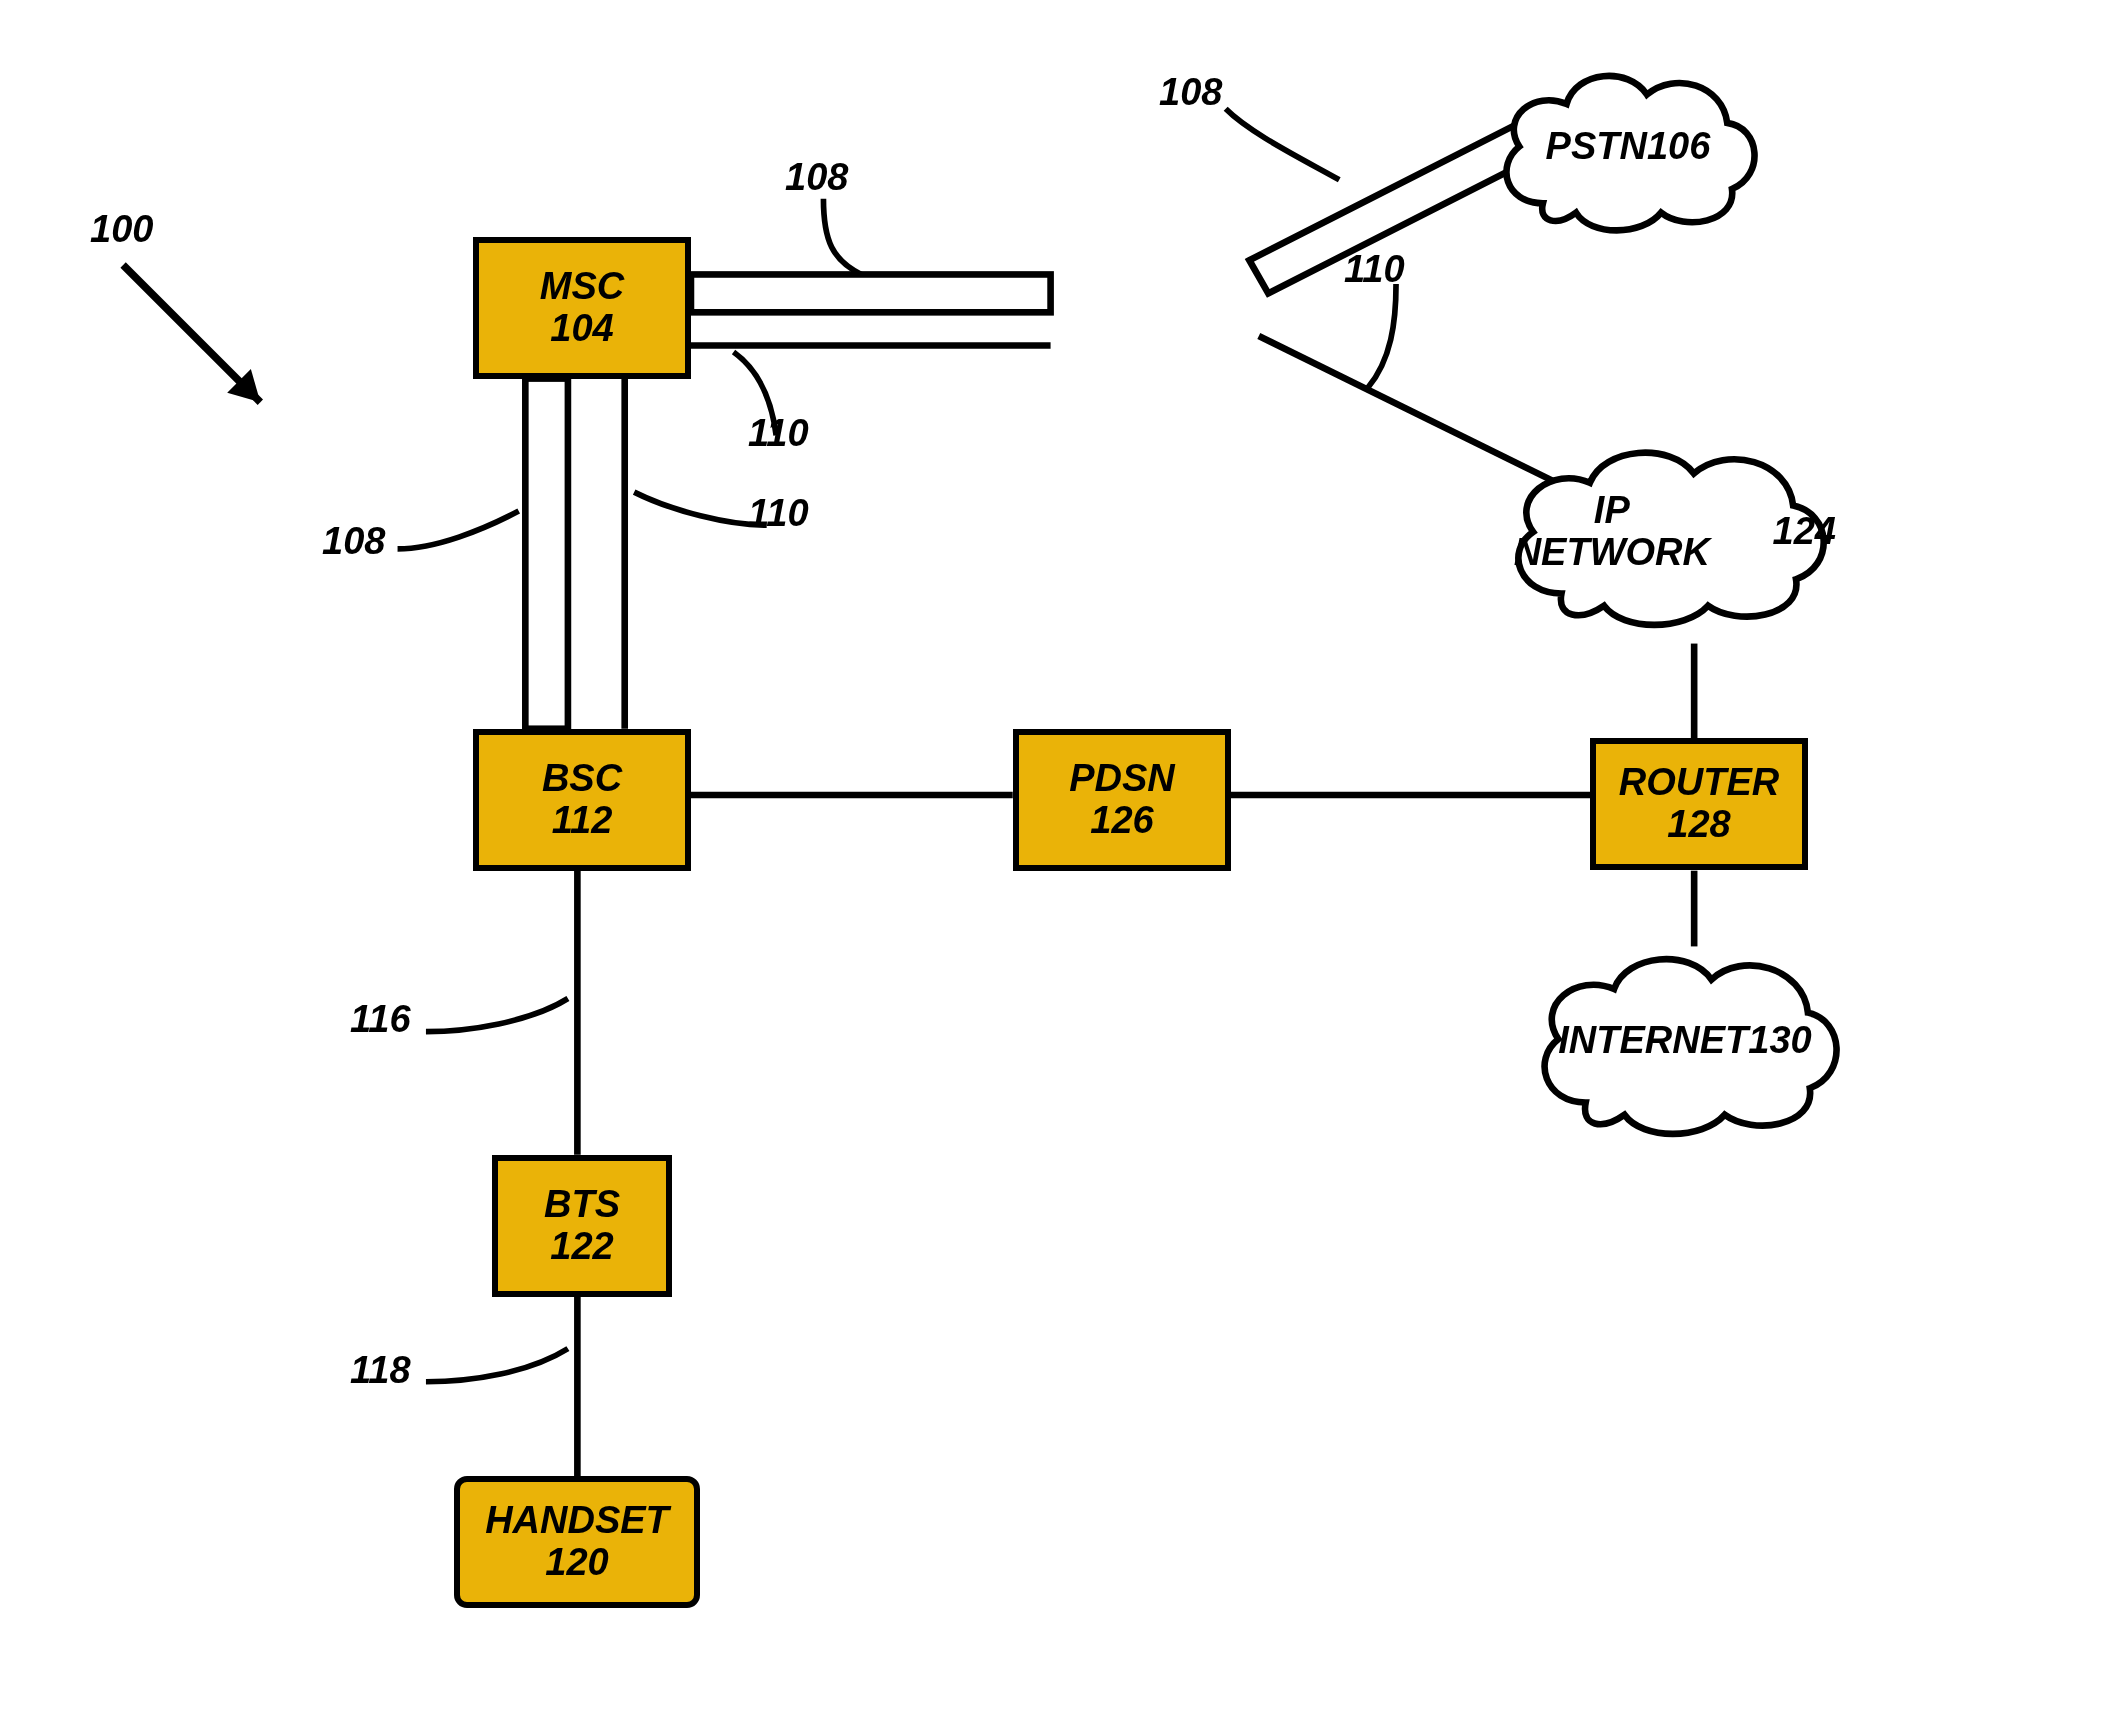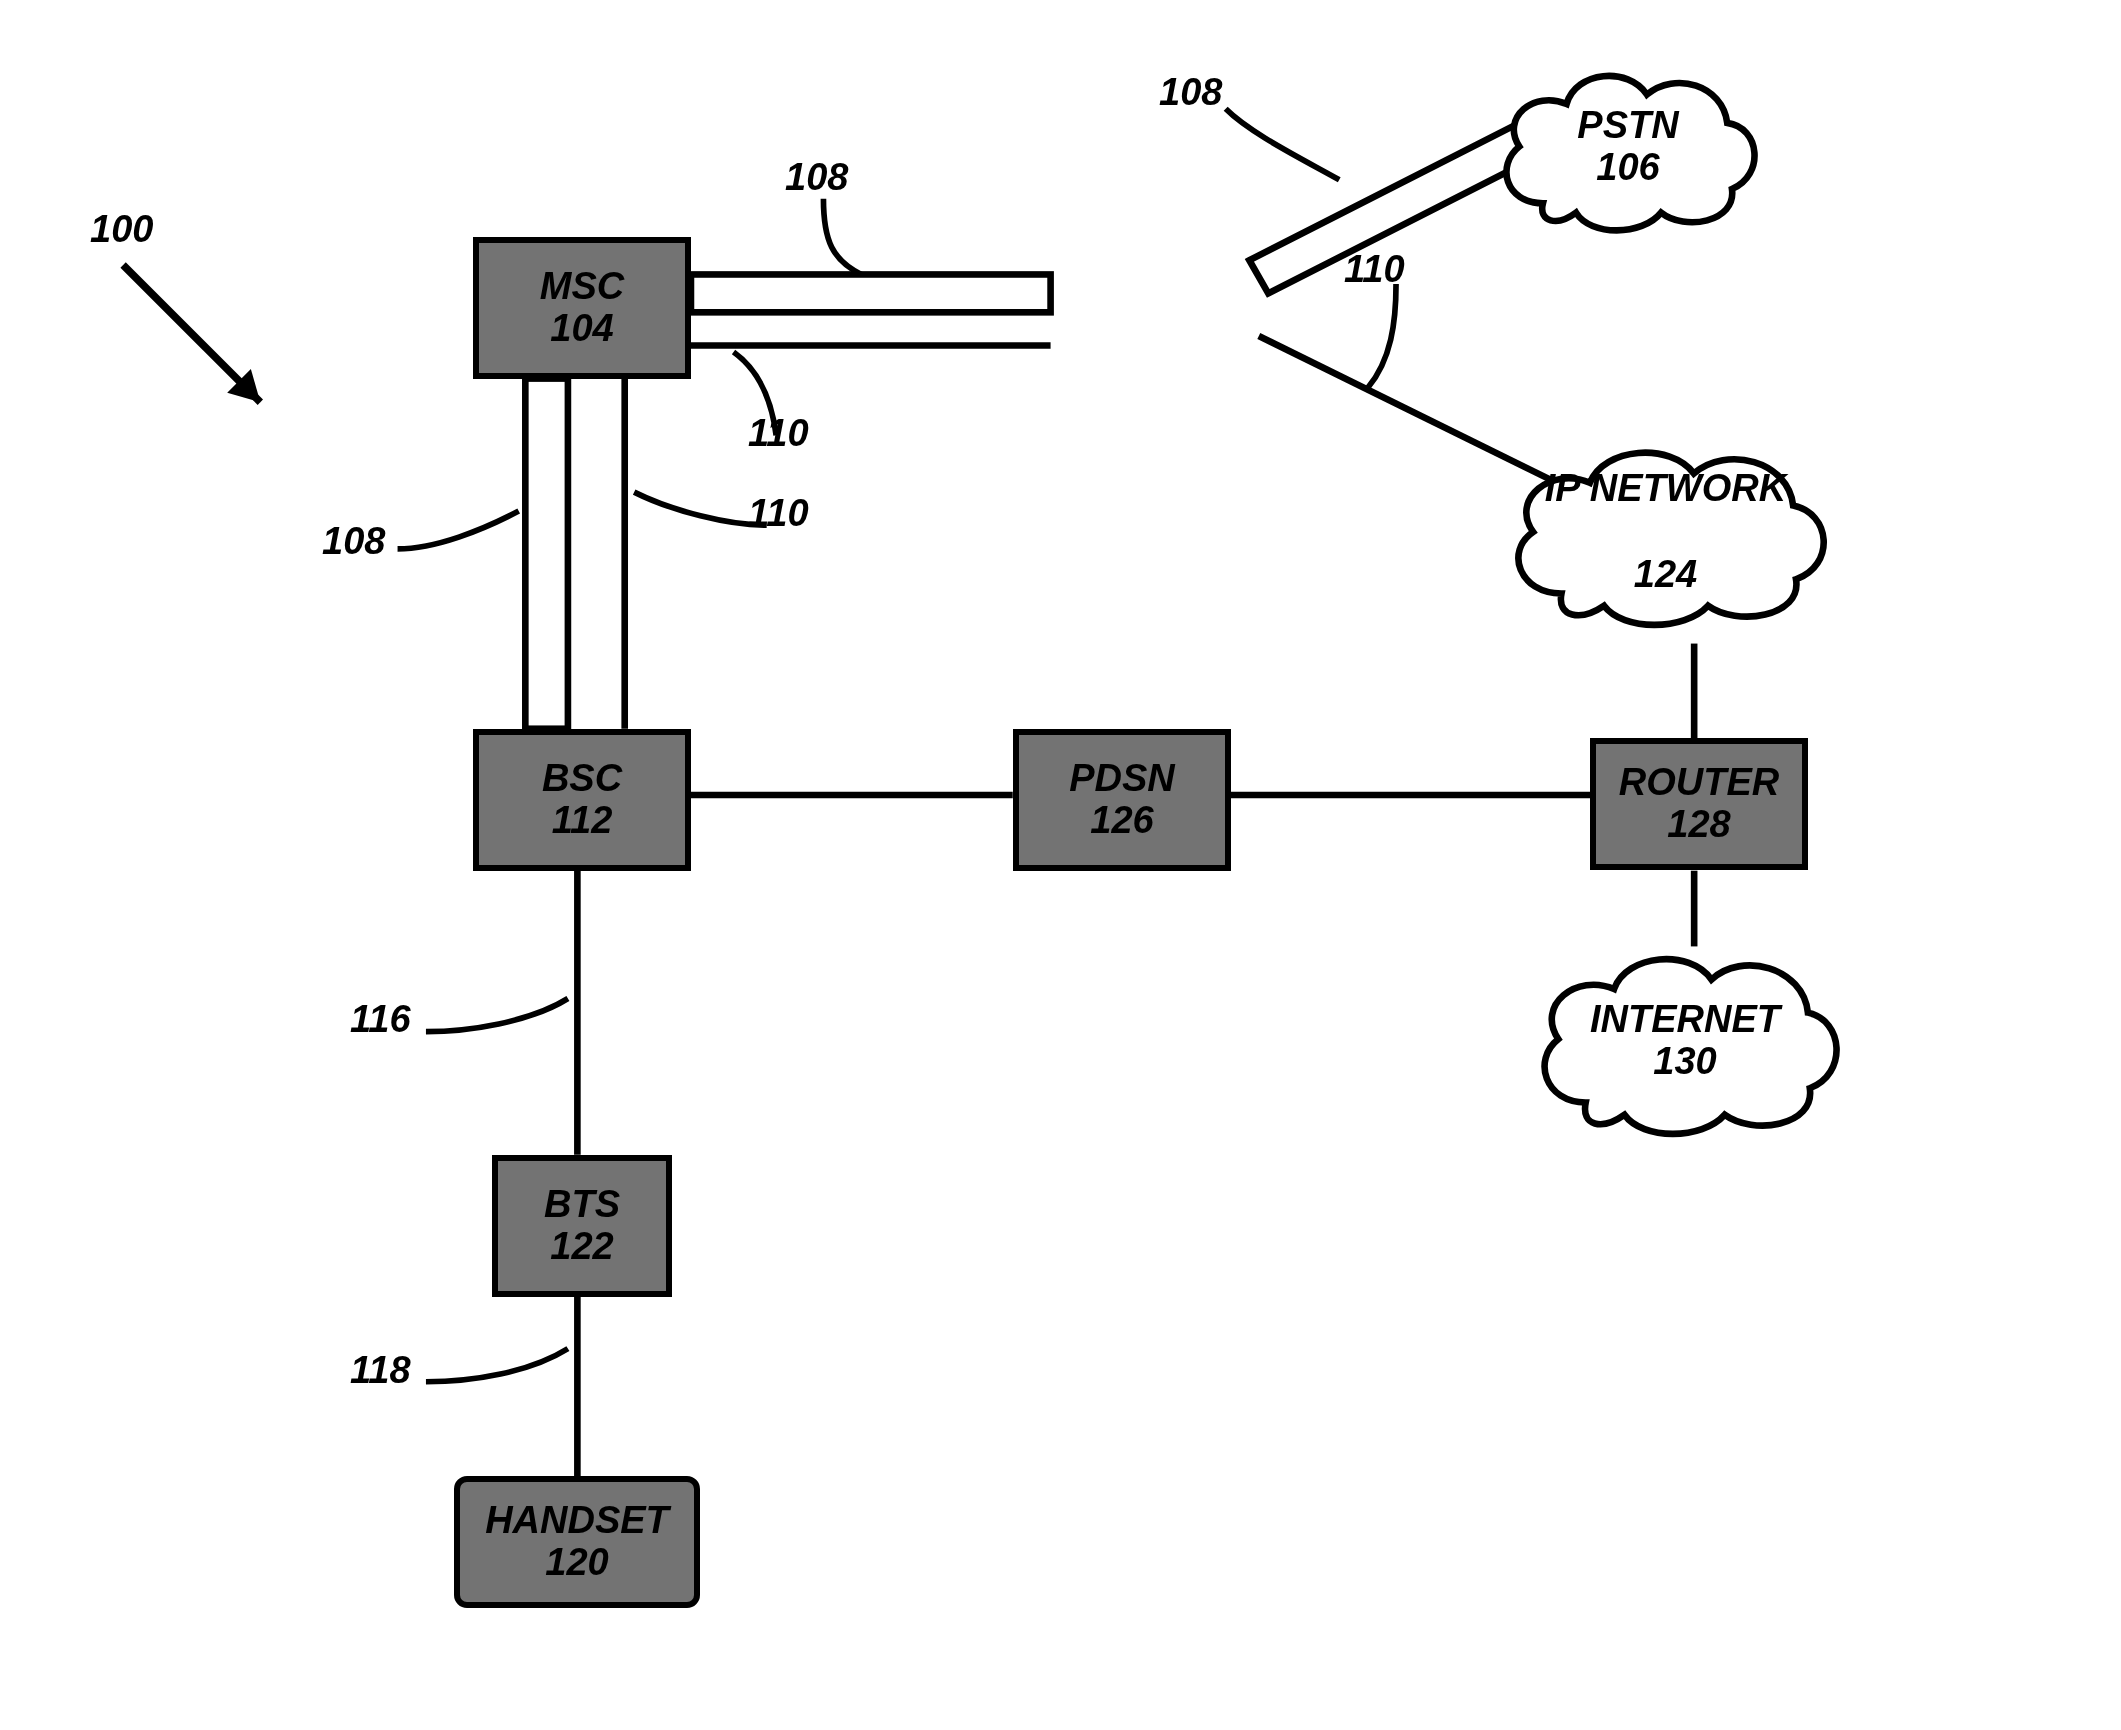--- a/index.html
+++ b/index.html
@@ -31,7 +31,8 @@
   .cloud {
     position: absolute;
     display: flex;
-    flex-direction: column;
+    flex-direction: row;
+    align-items: center;
     justify-content: center;
     text-align: center;
     font-weight: bold;

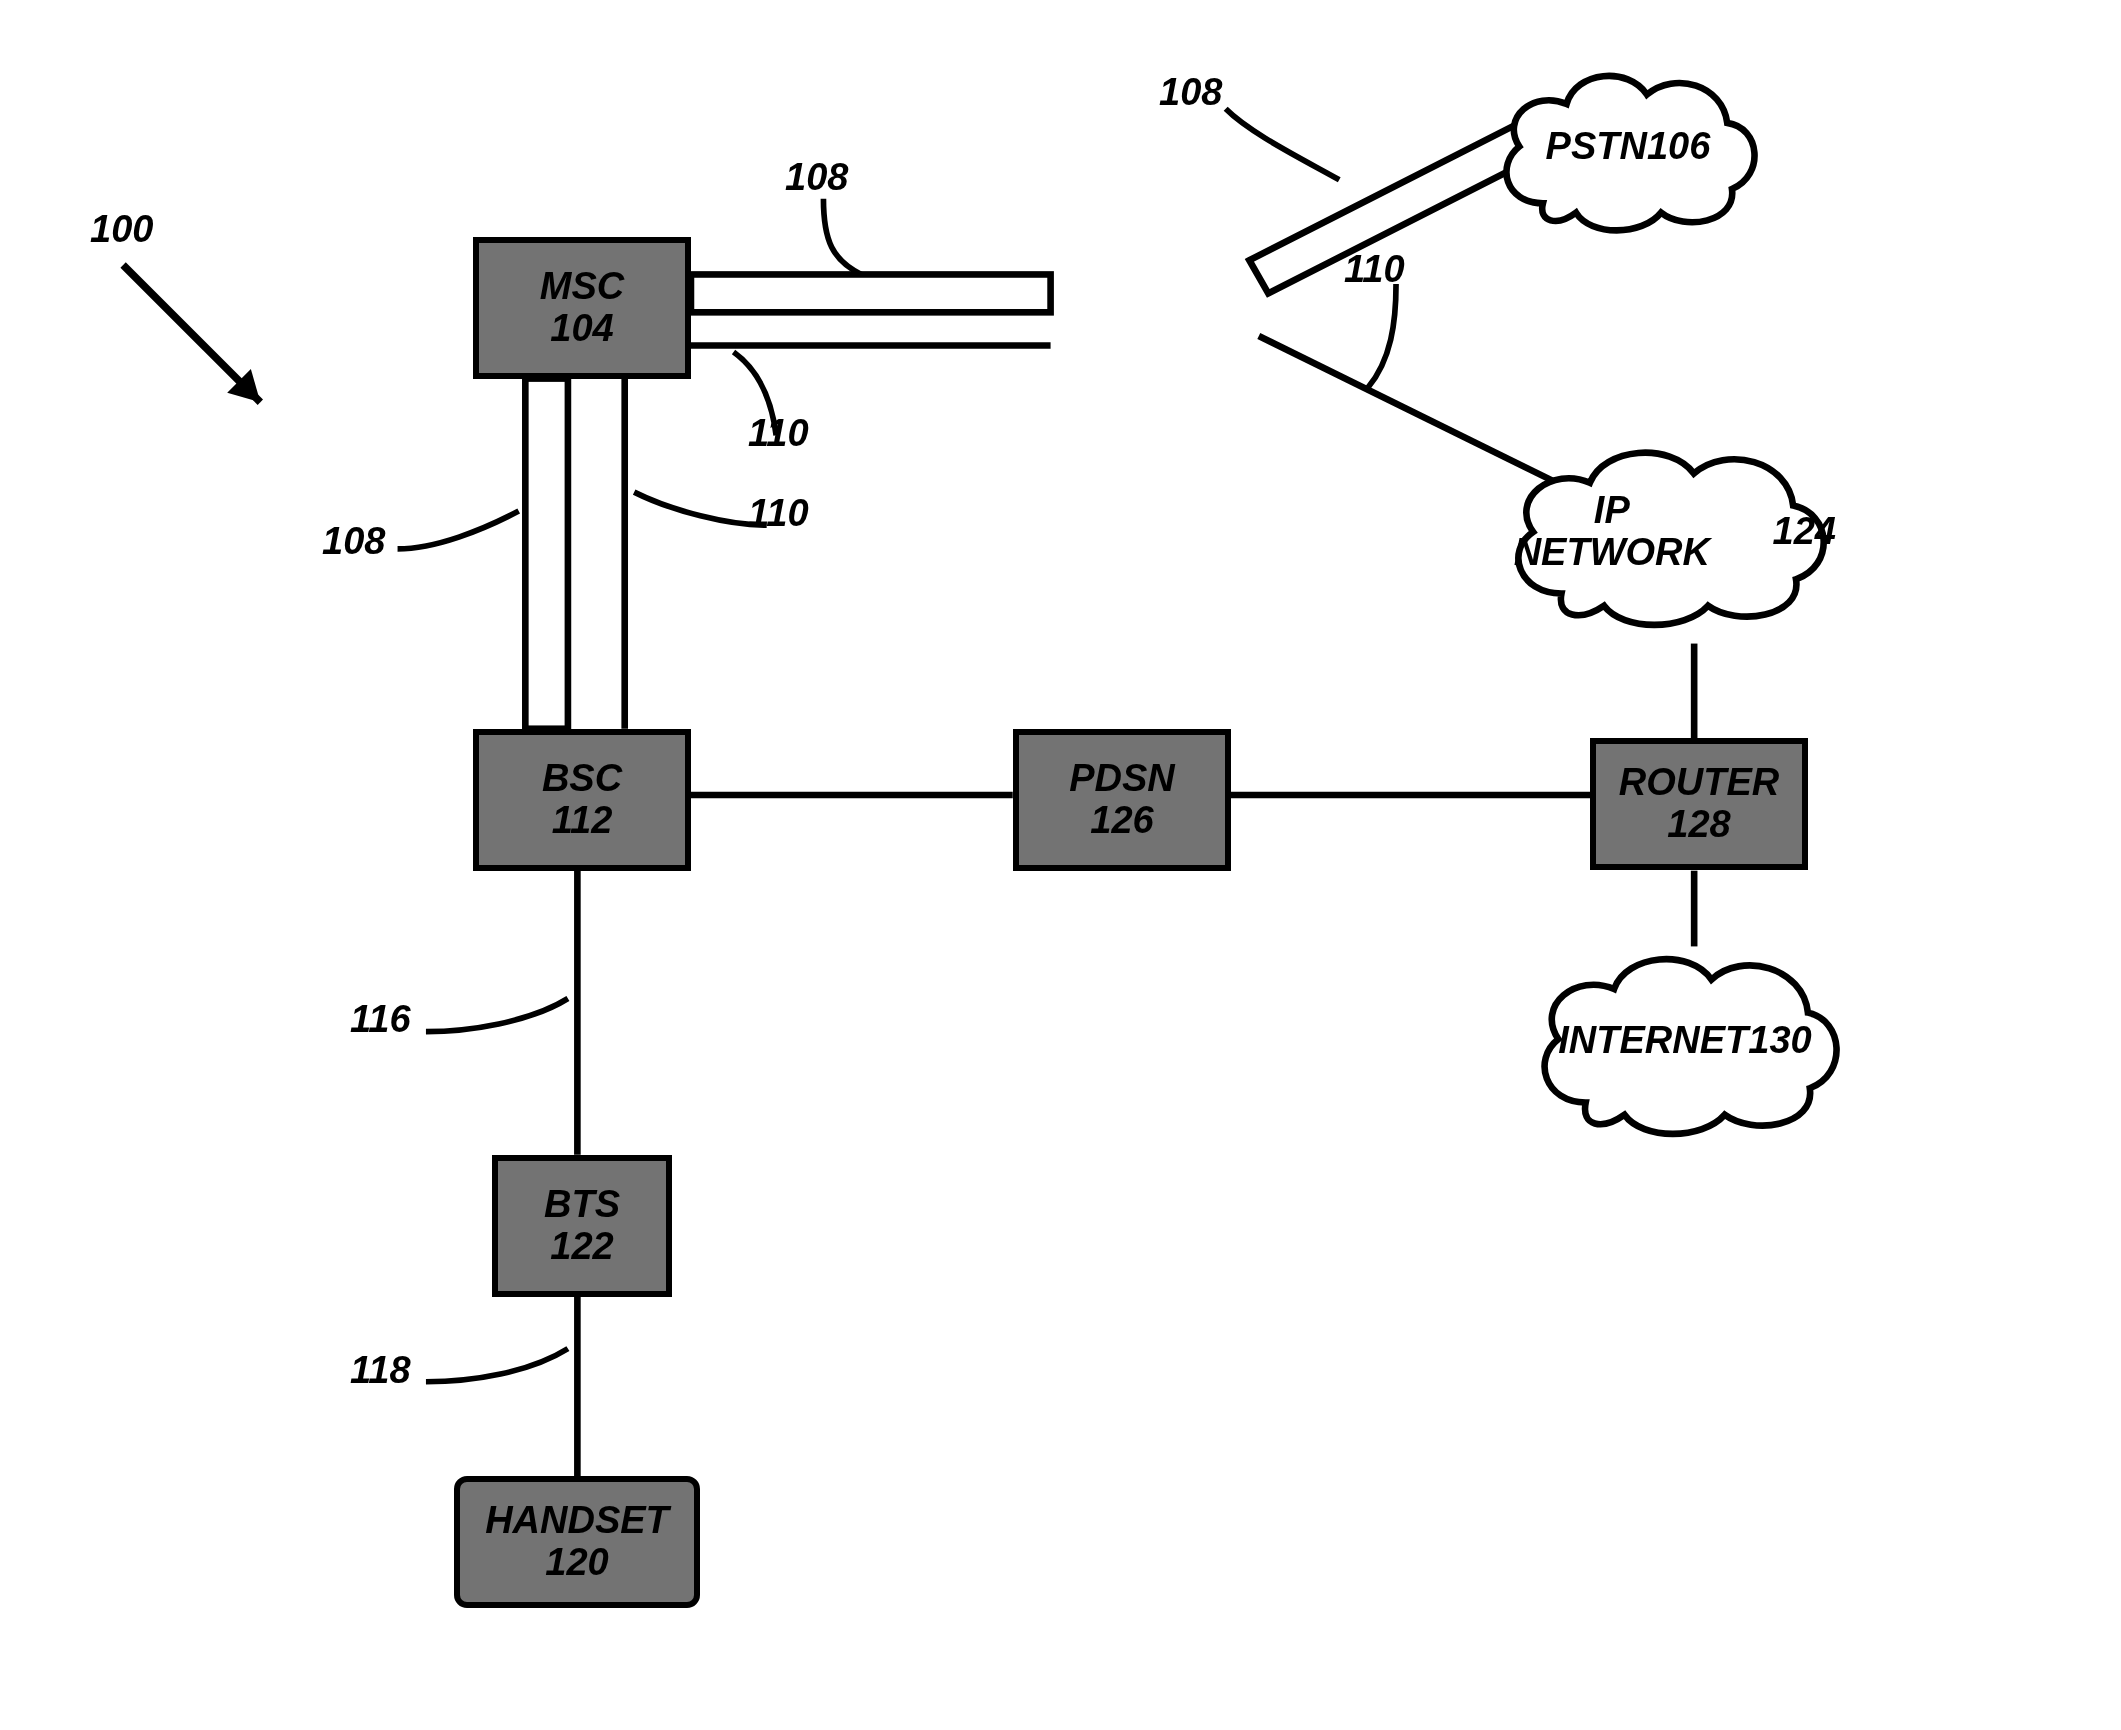--- a/index.html
+++ b/index.html
@@ -17,7 +17,7 @@
   .box {
     position: absolute;
     border: 6.6px solid #000;
-    background: #737373;
+    background: #eab308;
     display: flex;
     flex-direction: column;
     align-items: center;

